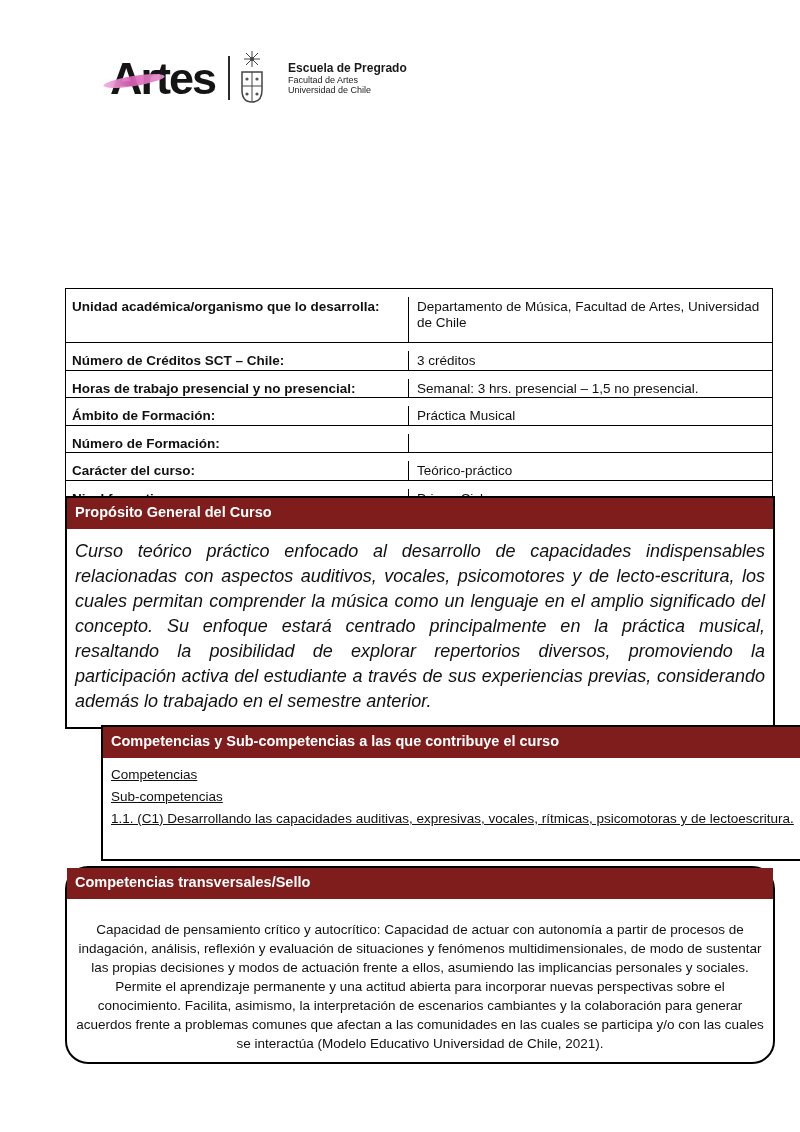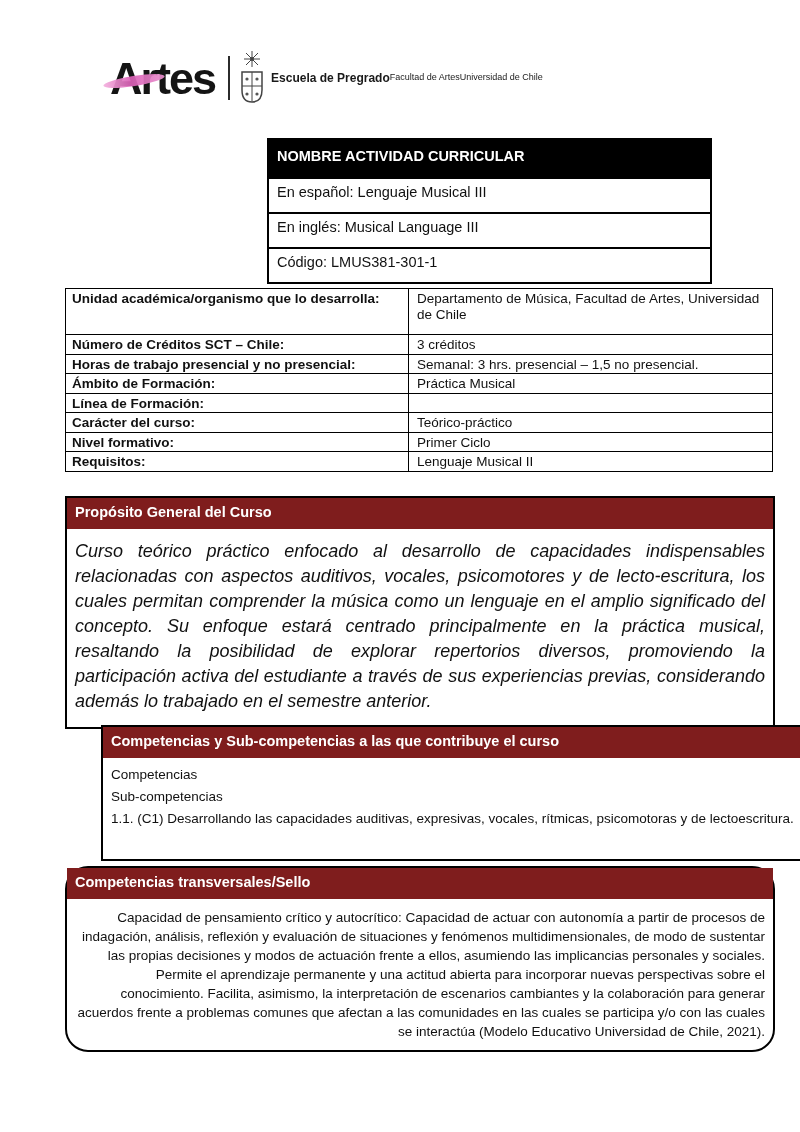--- a/index.html
+++ b/index.html
@@ -14,7 +14,7 @@
           transform:rotate(-9deg);opacity:.92;}
   .logo-divider{width:2px;height:44px;background:#2b2b2b;margin:0 7px 0 13px;}
   .crest{width:30px;height:56px;}
-  .logo-text{margin-left:4px;display:flex;justify-content:center;}
+  .logo-text{margin-left:21px;display:flex;flex-direction:column;justify-content:center;}
   .logo-text .l1{font-size:12px;font-weight:bold;color:#1a1a1a;line-height:13px;}
   .logo-text .l2,.logo-text .l3{font-size:9px;color:#1a1a1a;line-height:10px;}
 

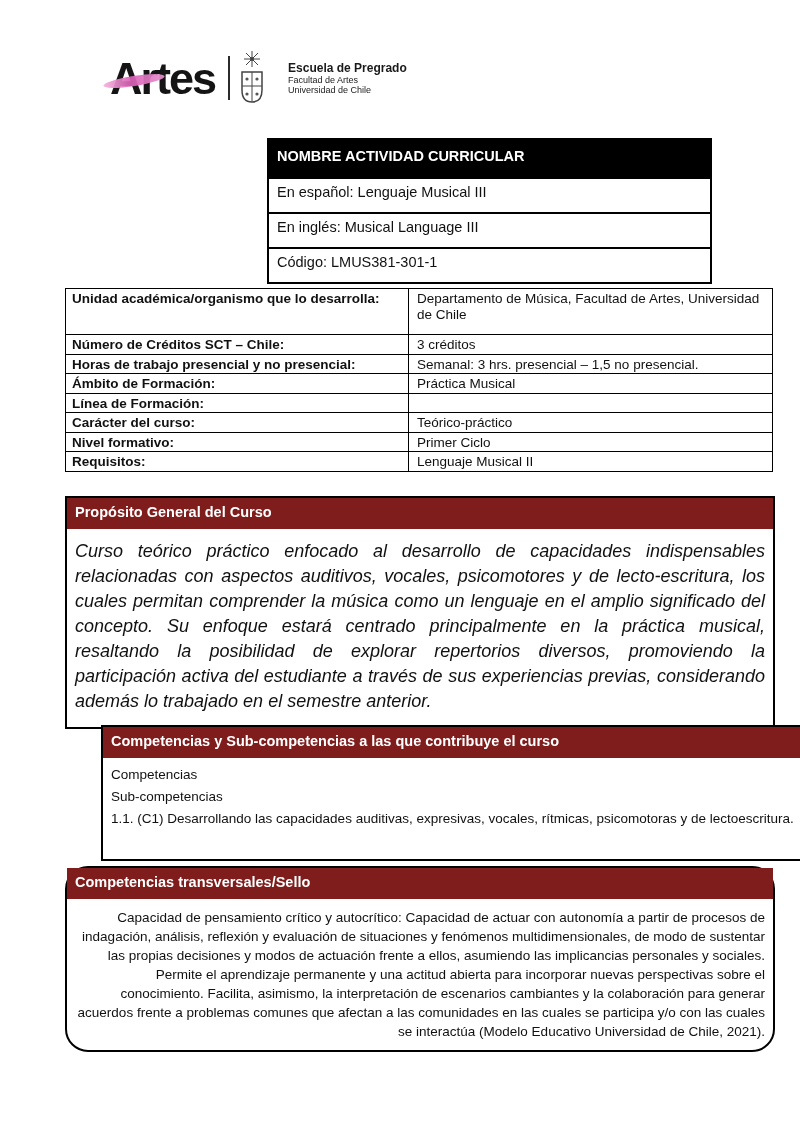--- a/index.html
+++ b/index.html
@@ -83,12 +83,6 @@
     </div>
   </div>
 
-  <div class="name-table">
-    <div class="nt-header">NOMBRE ACTIVIDAD CURRICULAR</div>
-    <div class="nt-row">En español: Lenguaje Musical III</div>
-    <div class="nt-row">En inglés: Musical Language III</div>
-    <div class="nt-row">Código: LMUS381-301-1</div>
-  </div>
 
   <div class="info-table">
     <div class="info-row first">

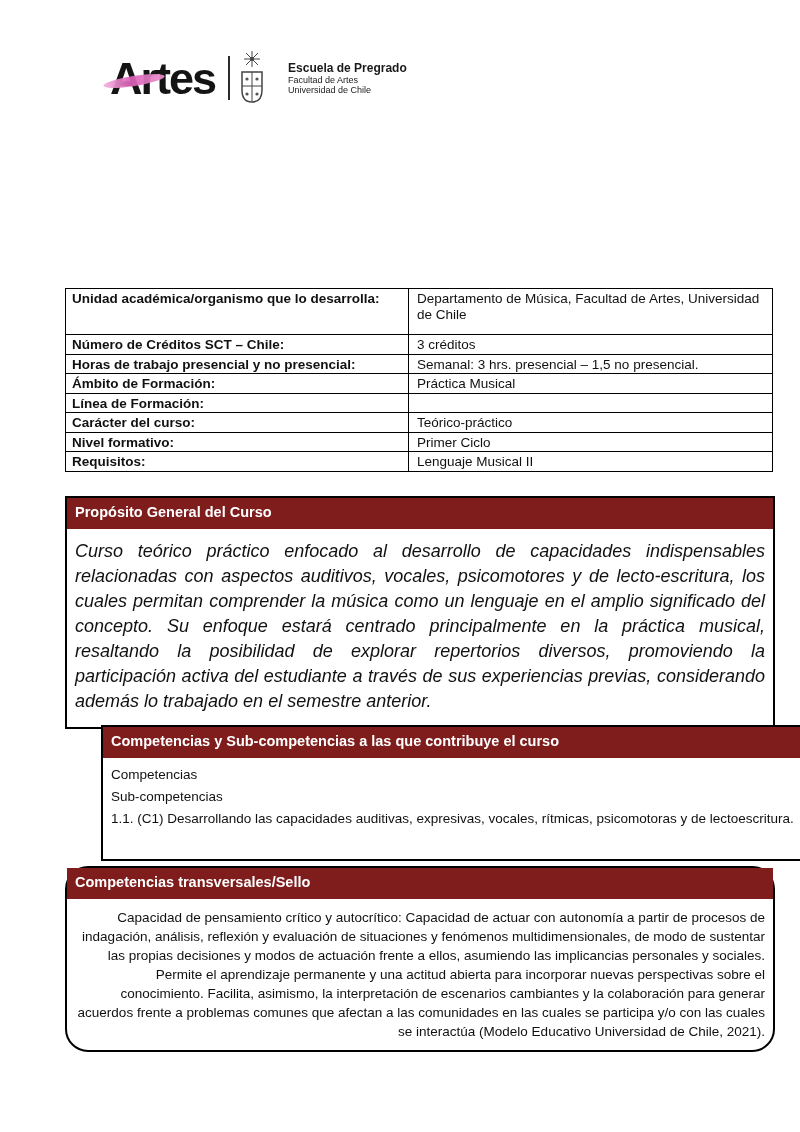--- a/index.html
+++ b/index.html
@@ -27,7 +27,7 @@
 
   
   .info-table{position:absolute;left:65px;top:288px;width:708px;border:1.5px solid #000;box-sizing:border-box;}
-  .info-row{display:flex;border-bottom:1.5px solid #000;}
+  .info-row{display:flex;border-bottom:1.5px solid #000;margin-top:8px;}
   .info-row:last-child{border-bottom:none;}
   .info-label{width:343px;box-sizing:border-box;border-right:1.5px solid #000;
               font-weight:bold;font-size:13.5px;line-height:15.5px;padding:2px 6px 1px 6px;}

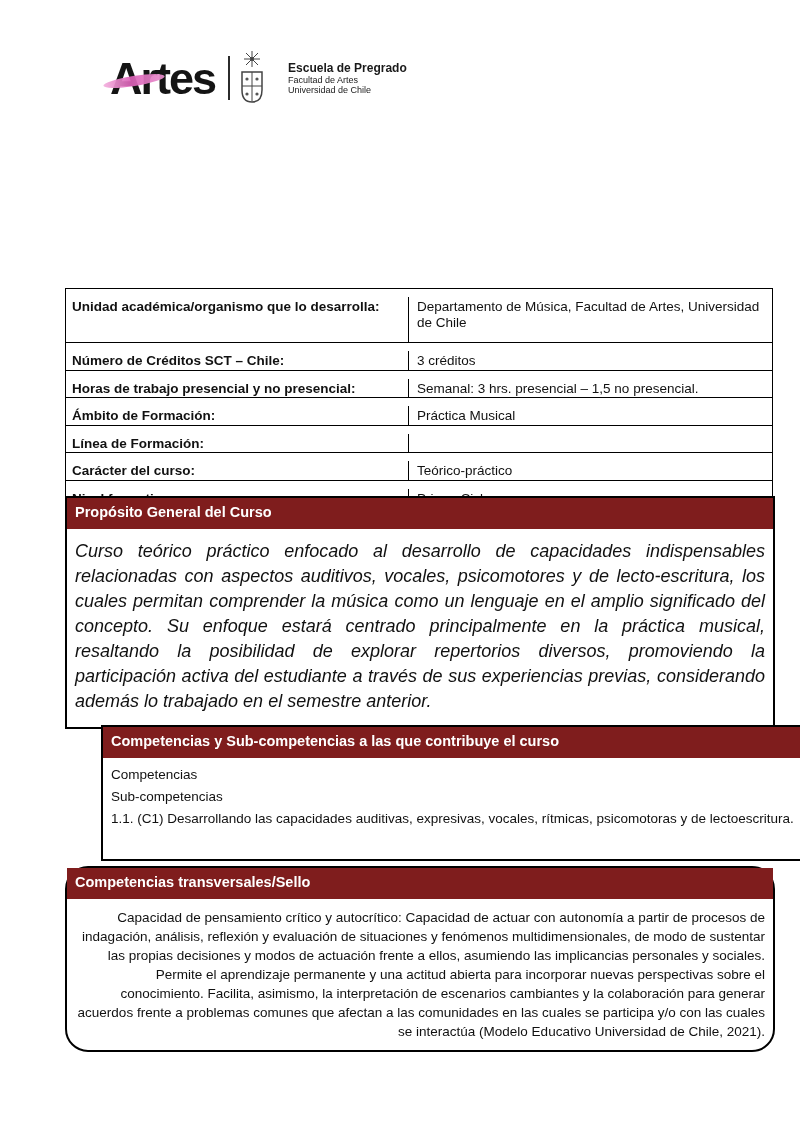--- a/index.html
+++ b/index.html
@@ -102,7 +102,7 @@
       <div class="info-value cell">Práctica Musical</div>
     </div>
     <div class="info-row">
-      <div class="info-label cell">Línea de Formación:</div>
+      <div class="info-label cell">Número de Formación:</div>
     </div>
     <div class="info-row">
       <div class="info-label cell">Carácter del curso:</div>

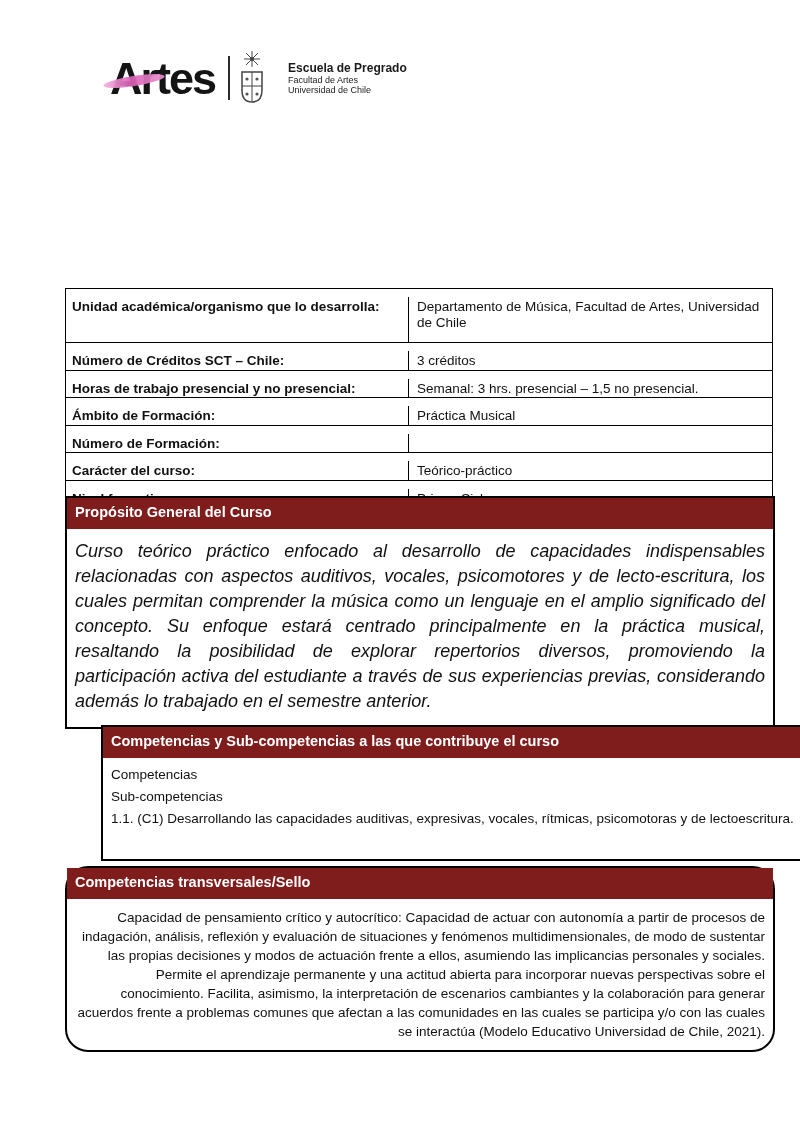--- a/index.html
+++ b/index.html
@@ -44,7 +44,7 @@
                                line-height:25px;text-align:justify;}
   .sec-competencias{top:725px;min-height:136px;margin-left:36px;}
   .sec-competencias .section-body{padding:9px 8px 10px 8px;font-size:13.5px;}
-  .sec-competencias .section-body p{margin:0 0 7px 0;line-height:15px;}
+  .sec-competencias .section-body p{margin:0 0 7px 0;line-height:15px;text-decoration:underline;}
   .sec-competencias .section-body p:last-child{margin-bottom:0;}
   .sec-transversales{top:866px;min-height:170px;border-radius:23px;}
   .sec-transversales .section-body{padding:9px 8px 9px 8px;font-size:13.5px;line-height:19px;text-align:right;}

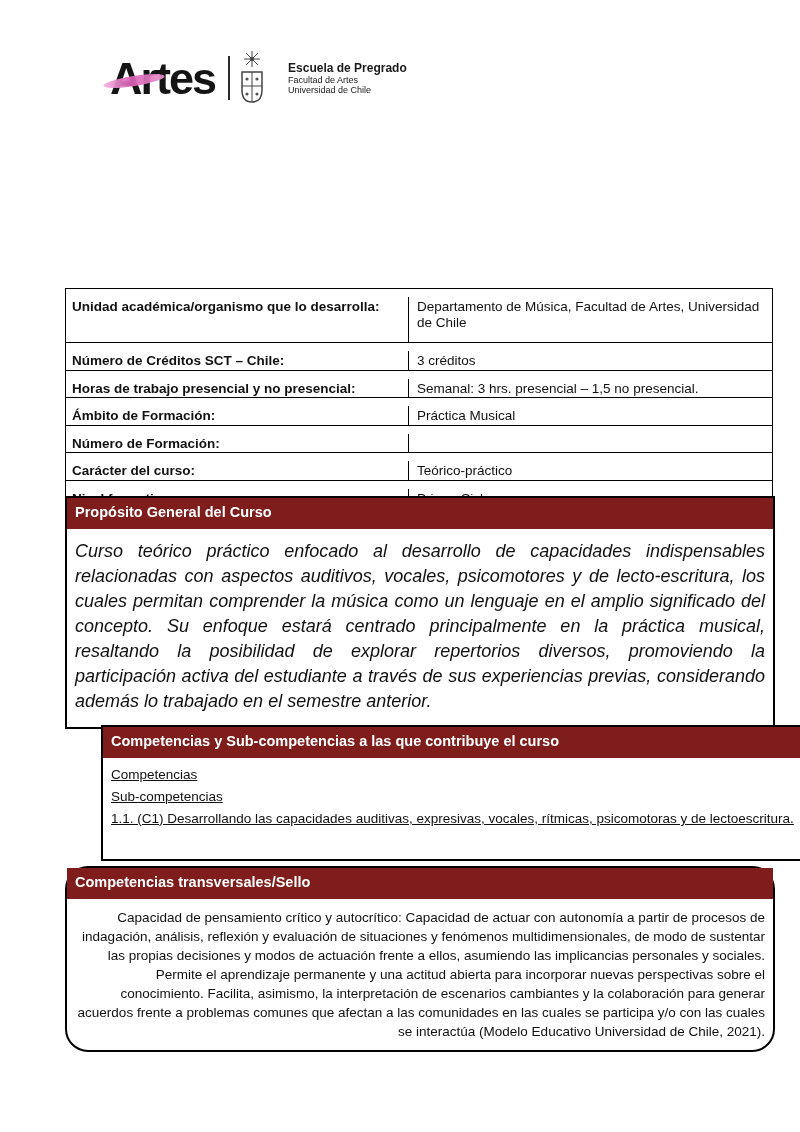--- a/index.html
+++ b/index.html
@@ -47,7 +47,7 @@
   .sec-competencias .section-body p{margin:0 0 7px 0;line-height:15px;text-decoration:underline;}
   .sec-competencias .section-body p:last-child{margin-bottom:0;}
   .sec-transversales{top:866px;min-height:170px;border-radius:23px;}
-  .sec-transversales .section-body{padding:9px 8px 9px 8px;font-size:13.5px;line-height:19px;text-align:right;}
+  .sec-transversales .section-body{padding:21px 8px 9px 8px;font-size:13.5px;line-height:19px;text-align:center;}
 </style>
 </head>
 <body>

